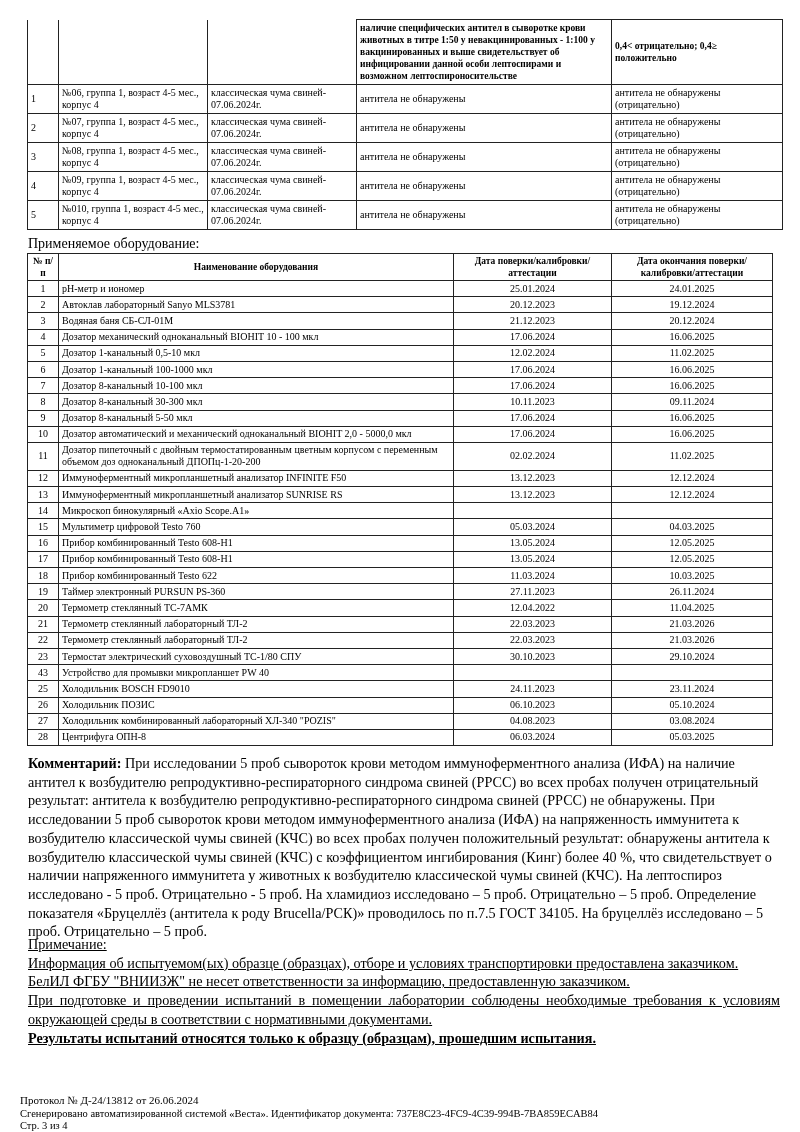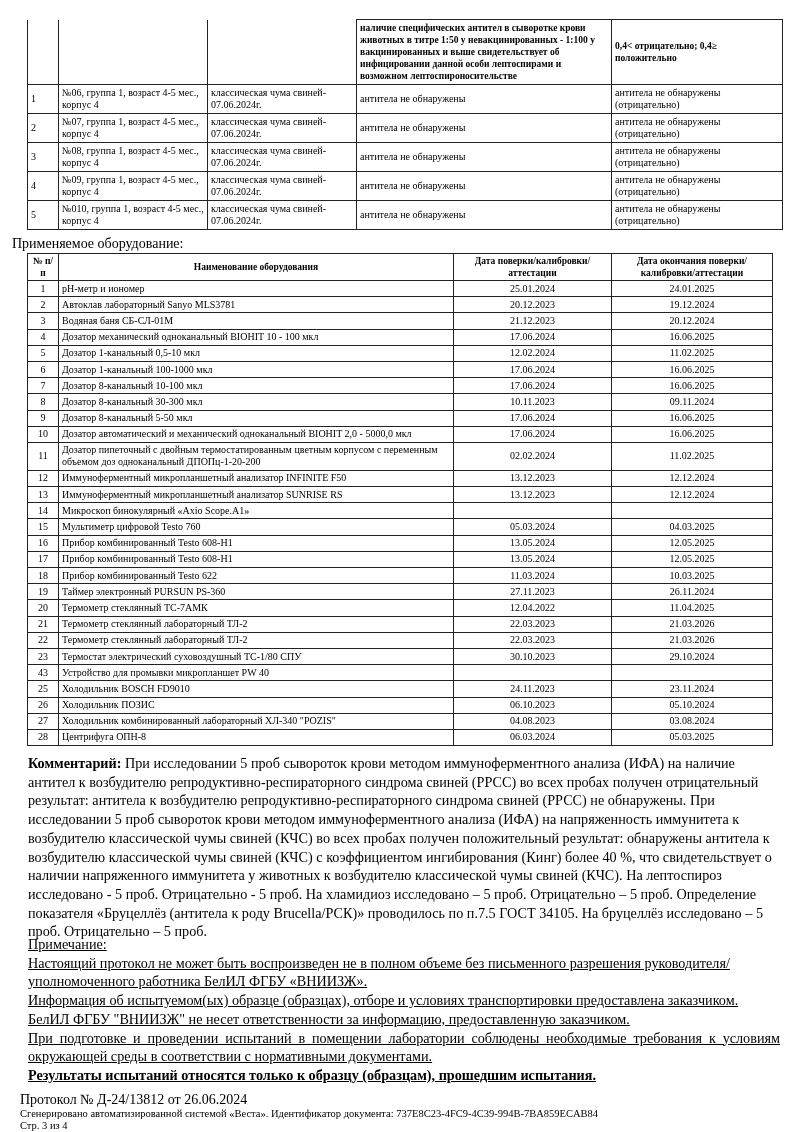--- a/index.html
+++ b/index.html
@@ -19,7 +19,7 @@
   .t1 .row td { height: 26px; }
 
   .eq-title {
-    position: absolute; left: 12px; top: 236px;
+    position: absolute; left: 28px; top: 236px;
     font-size: 14px; line-height: 16px;
   }
   .t2 {

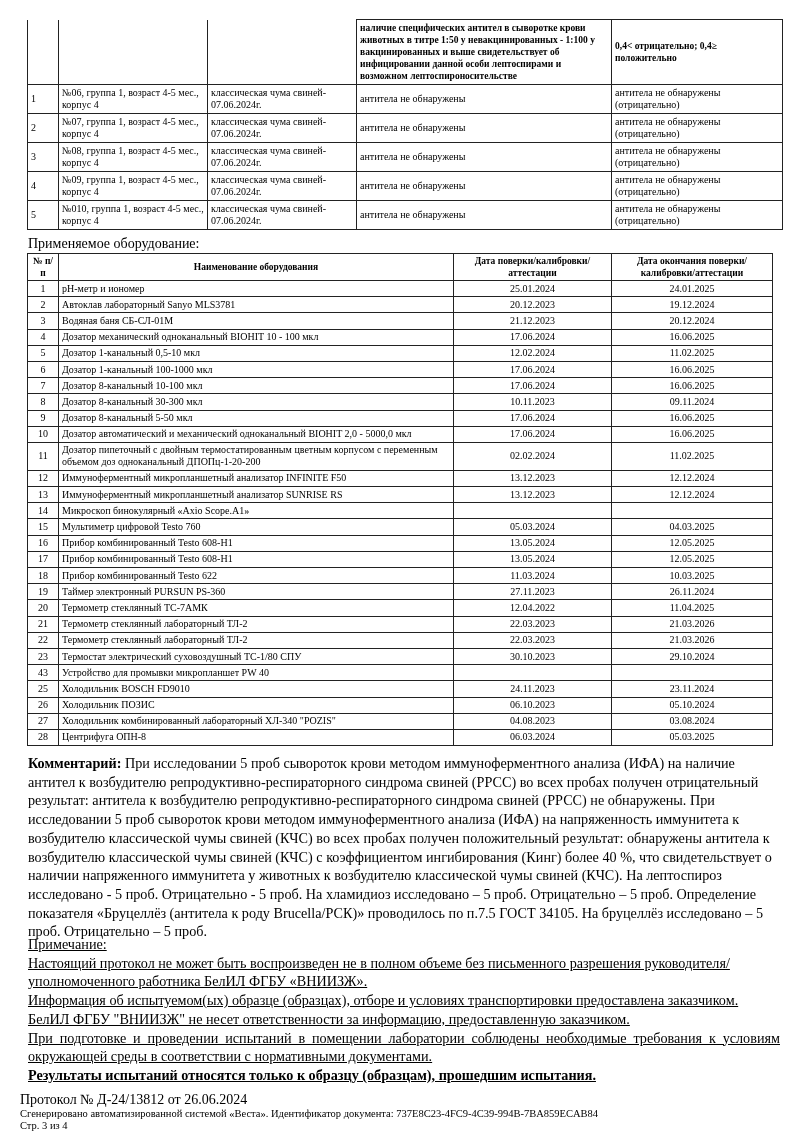--- a/index.html
+++ b/index.html
@@ -308,7 +308,6 @@
 
 <div class="note">
   <p>Примечание:</p>
-  <p>Настоящий протокол не может быть воспроизведен не в полном объеме без письменного разрешения руководителя/уполномоченного работника БелИЛ ФГБУ «ВНИИЗЖ».</p>
   <p>Информация об испытуемом(ых) образце (образцах), отборе и условиях транспортировки предоставлена заказчиком. БелИЛ ФГБУ "ВНИИЗЖ" не несет ответственности за информацию, предоставленную заказчиком.</p>
   <p class="justify">При подготовке и проведении испытаний в помещении лаборатории соблюдены необходимые требования к условиям окружающей среды в соответствии с нормативными документами.</p>
   <p class="bold">Результаты испытаний относятся только к образцу (образцам), прошедшим испытания.</p>

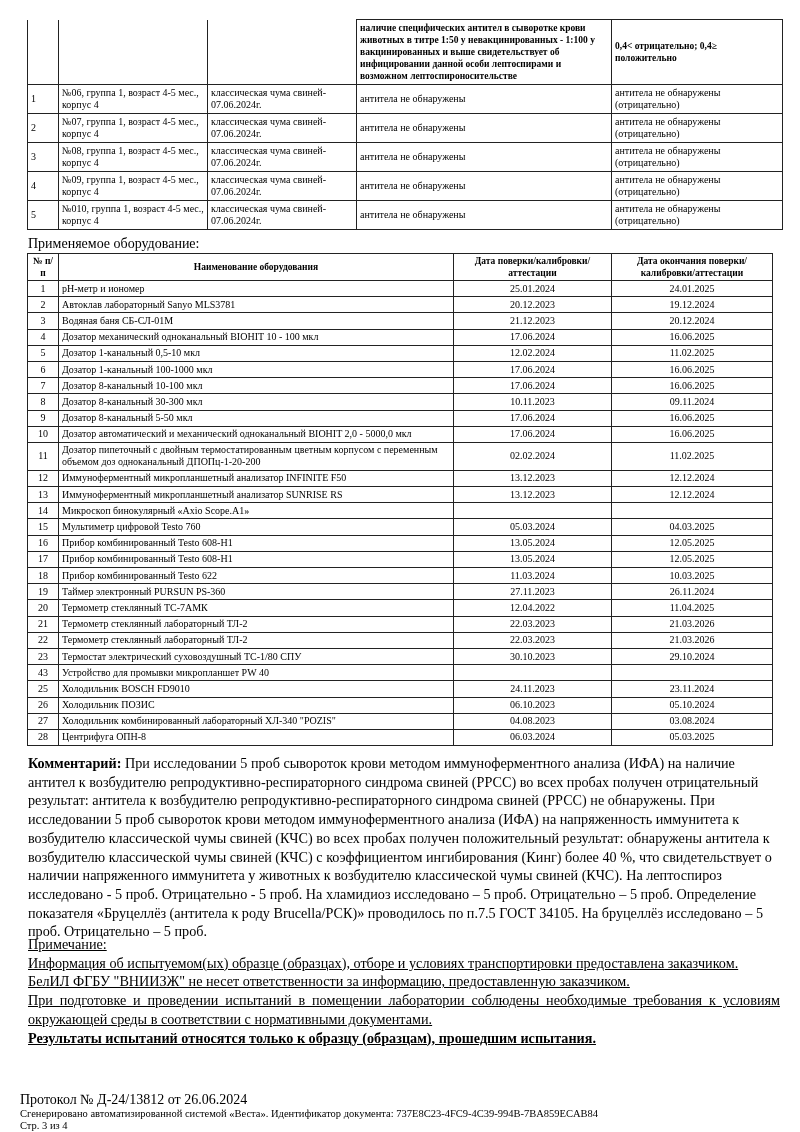--- a/index.html
+++ b/index.html
@@ -48,7 +48,7 @@
   .note .bold { font-weight: bold; }
   .footer1 {
     position: absolute; left: 20px; top: 1094px;
-    font-size: 14px; line-height: 12px;
+    font-size: 11px; line-height: 12px;
   }
   .footer2 {
     position: absolute; left: 20px; top: 1108px; width: 762px;

